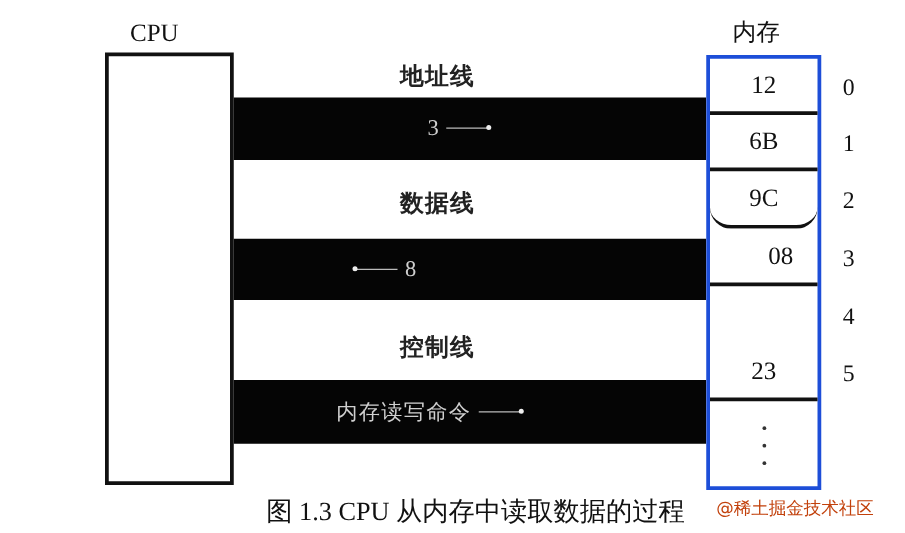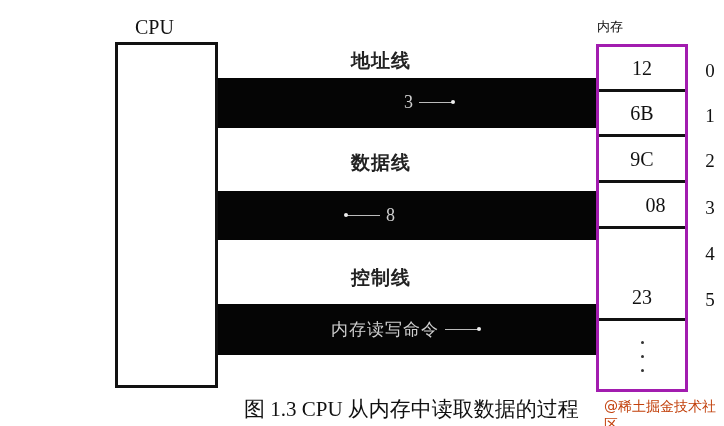--- a/index.html
+++ b/index.html
@@ -9,7 +9,7 @@
       font-family: "Liberation Serif", "DejaVu Serif", serif;
       color: #111;
     }
-    .abs { position: absolute; margin-left: 31px; }
+    .abs { position: absolute; }
     .title-label { font-size: 20px; line-height: 22px; }
     .cpu-box {
       left: 84px; top: 42px; width: 97px; height: 340px;

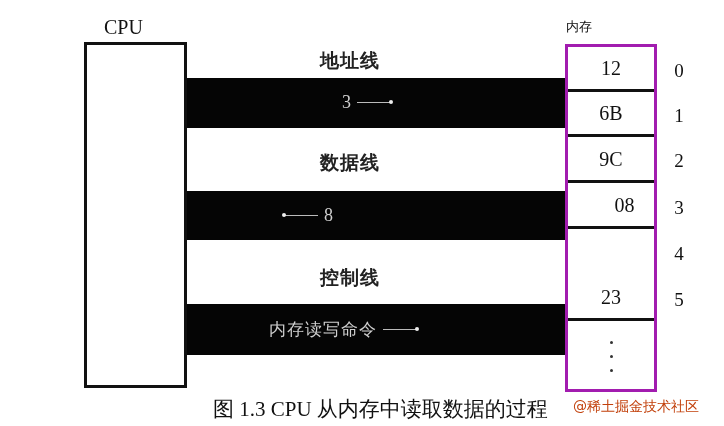--- a/index.html
+++ b/index.html
@@ -82,7 +82,7 @@
   </div>
 </div>
 
-<div class="abs title-label" style="left:566px; top:16px; font-family:Liberation Sans, sans-serif; font-size:13px;">内存</div>
+<div class="abs title-label" style="left:586px; top:16px; font-family:Liberation Sans, sans-serif; font-size:19px;">内存</div>
 <div class="abs mem-box">
   <div class="mem-cell" style="top:0;">12</div>
   <div class="mem-cell" style="top:45px;">6B</div>

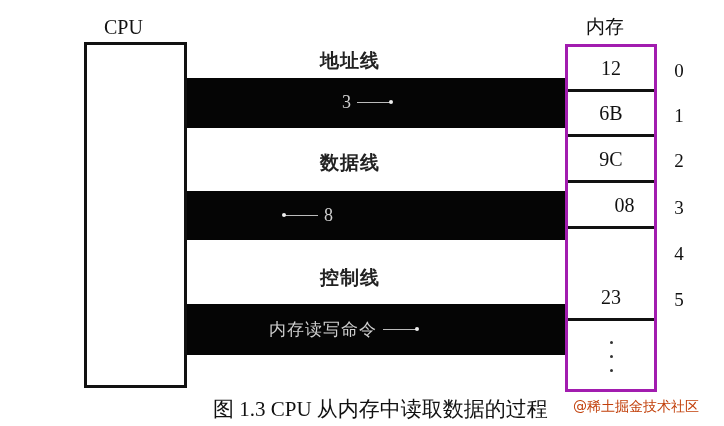--- a/index.html
+++ b/index.html
@@ -33,7 +33,7 @@
     .arrow-left .arrow-line::after { left: -2px; }
     .mem-box {
       left: 565px; top: 44px; width: 86px; height: 342px;
-      border: 3px solid #a21caf; background: #fff; font-family: Liberation Serif, serif;
+      border: 3px solid #1d4ed8; background: #fff; font-family: Liberation Serif, serif;
     }
     .mem-cell {
       position: absolute; left: 0; width: 86px; height: 45px;

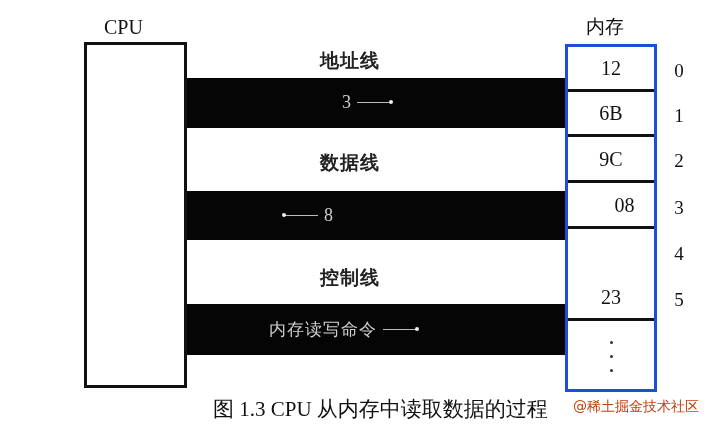--- a/index.html
+++ b/index.html
@@ -86,7 +86,7 @@
 <div class="abs mem-box">
   <div class="mem-cell" style="top:0;">12</div>
   <div class="mem-cell" style="top:45px;">6B</div>
-  <div class="mem-cell" style="top:91px;">9C</div>
+  <div class="mem-cell" style="top:91px;border-radius:17px;">9C</div>
   <div class="mem-cell" style="top:137px;padding-left:27px;">08</div>
   <div class="mem-cell" style="top:229px;">23</div>
   <div class="mem-cell last" style="top:276px;">

